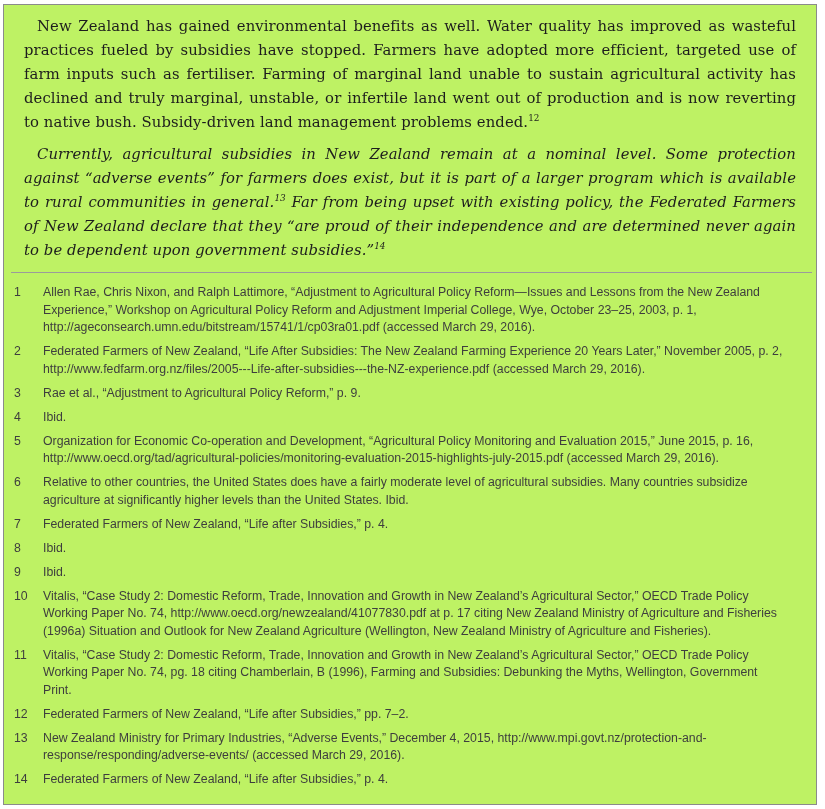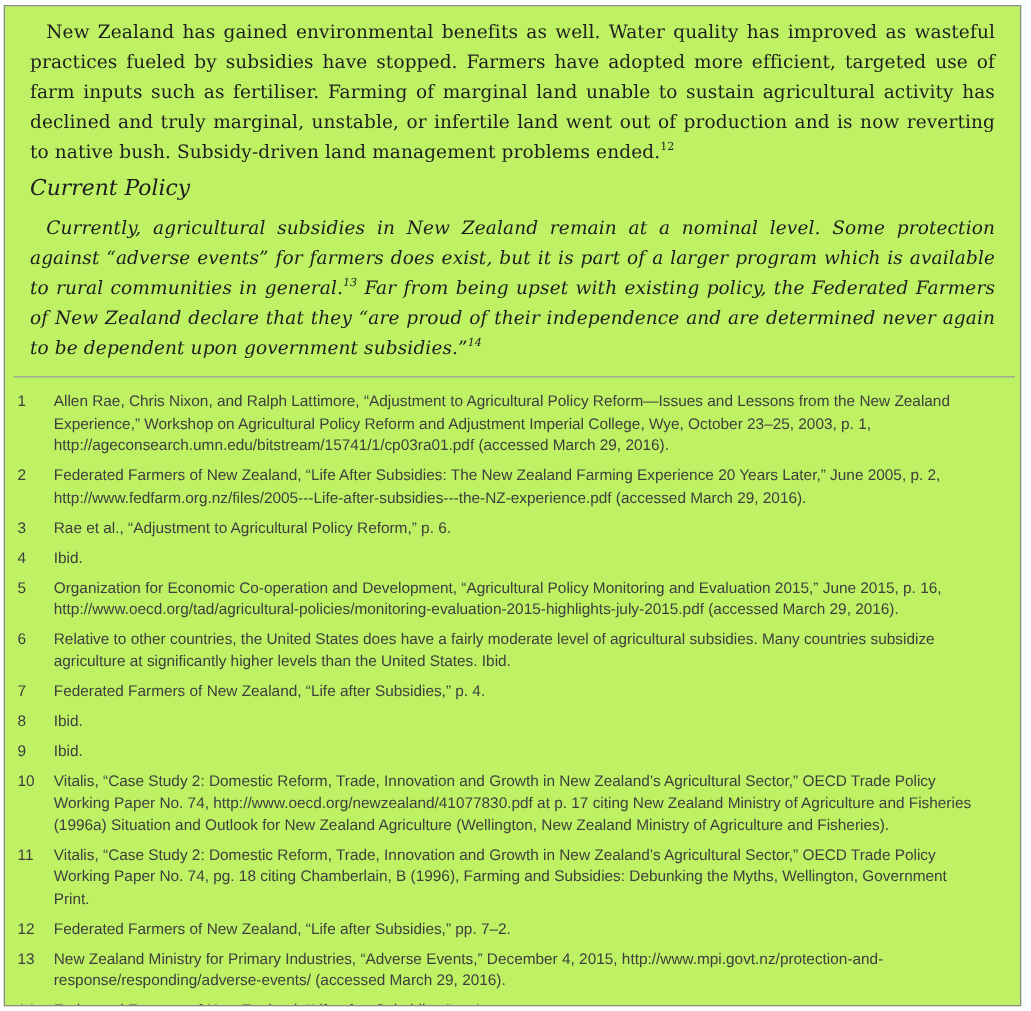--- a/index.html
+++ b/index.html
@@ -60,7 +60,6 @@
 
     <p class="para"><span>New Zealand has gained environmental benefits as well. Water quality has improved as wasteful practices fueled by subsidies have stopped. Farmers have adopted more efficient, targeted use of farm inputs such as fertiliser. Farming of marginal land unable to sustain agricultural activity has declined and truly marginal, unstable, or infertile land went out of production and is now reverting to native bush. Subsidy-driven land management problems ended.</span><sup class="ref">12</sup></p>
 
-    <h2 class="heading">Current Policy</h2>
 
     <p class="para para2"><span>Currently, agricultural subsidies in New Zealand remain at a nominal level. Some protection against “adverse events” for farmers does exist, but it is part of a larger program which is available to rural communities in general.</span><sup class="ref">13</sup><span> Far from being upset with existing policy, the Federated Farmers of New Zealand declare that they “are proud of their independence and are determined never again to be dependent upon government subsidies.”</span><sup class="ref">14</sup></p>
 

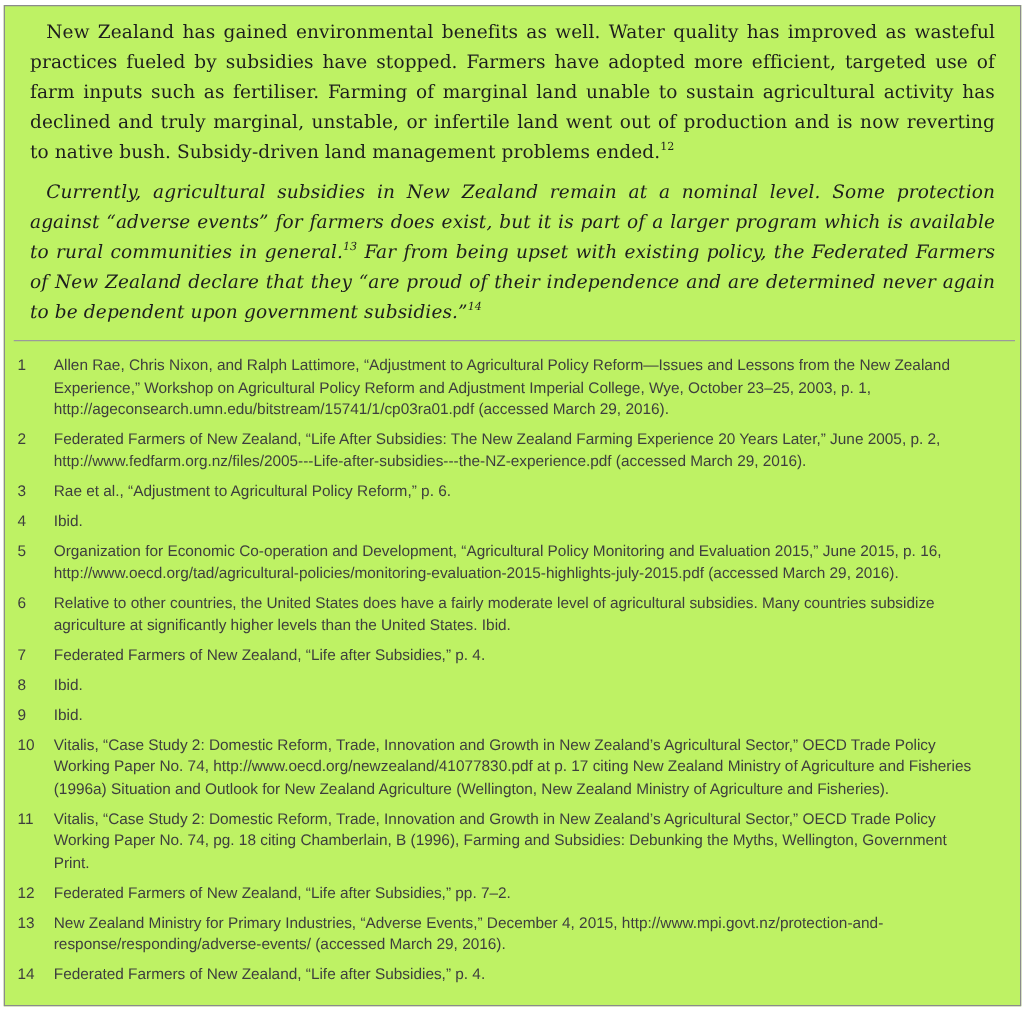--- a/index.html
+++ b/index.html
@@ -75,7 +75,7 @@
     </div>
     <div class="fn">
       <span class="fn-num">2</span>
-      <span class="fn-text">Federated Farmers of New Zealand, “Life After Subsidies: The New Zealand Farming Experience 20 Years Later,” June 2005, p. 2, http://www.fedfarm.org.nz/files/2005---Life-after-subsidies---the-NZ-experience.pdf (accessed March 29, 2016).</span>
+      <span class="fn-text">Federated Farmers of New Zealand, “Life After Subsidies: The New Zealand Farming Experience 20 Years Later,” November 2005, p. 2, http://www.fedfarm.org.nz/files/2005---Life-after-subsidies---the-NZ-experience.pdf (accessed March 29, 2016).</span>
     </div>
     <div class="fn">
       <span class="fn-num">3</span>

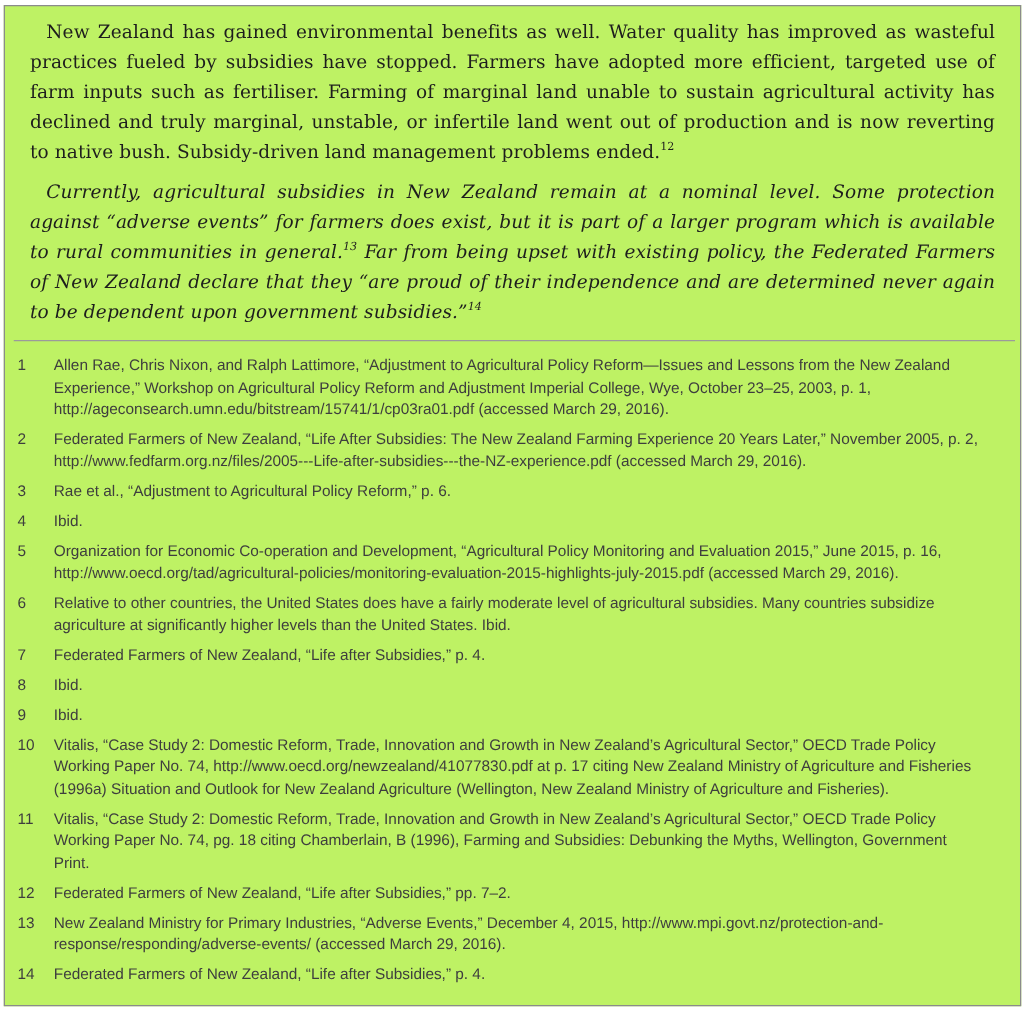--- a/index.html
+++ b/index.html
@@ -79,7 +79,7 @@
     </div>
     <div class="fn">
       <span class="fn-num">3</span>
-      <span class="fn-text">Rae et al., “Adjustment to Agricultural Policy Reform,” p. 6.</span>
+      <span class="fn-text">Rae et al., “Adjustment to Agricultural Policy Reform,” p. 9.</span>
     </div>
     <div class="fn">
       <span class="fn-num">4</span>

